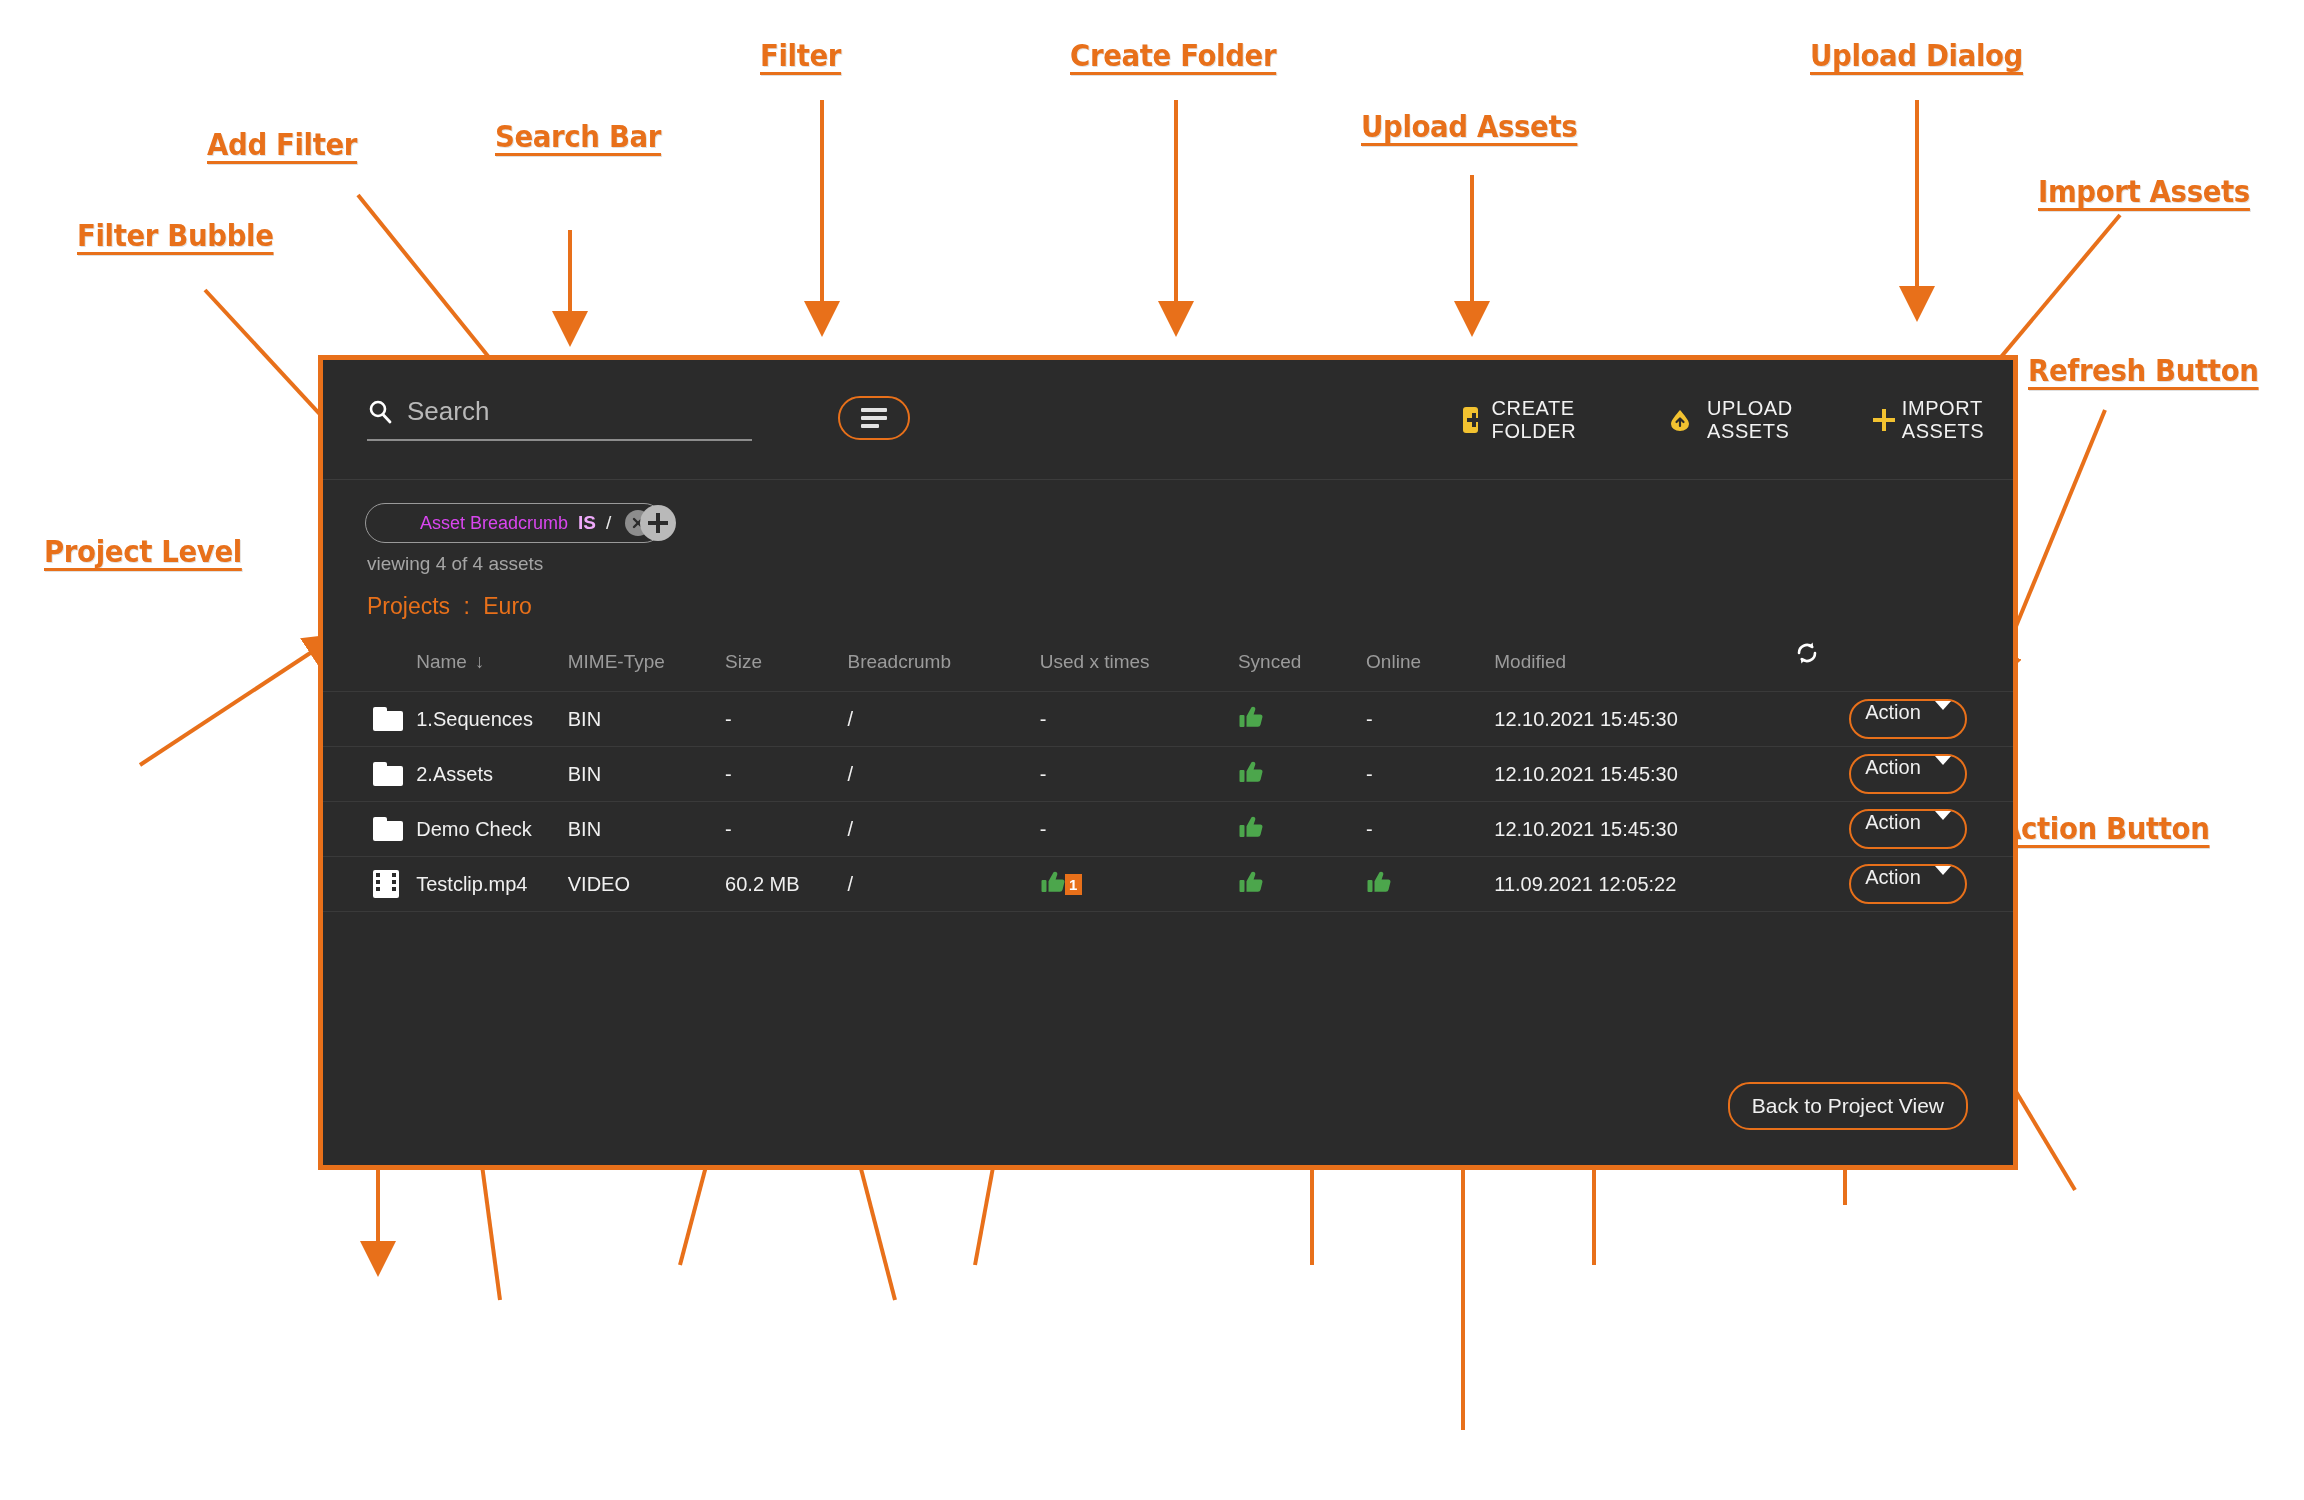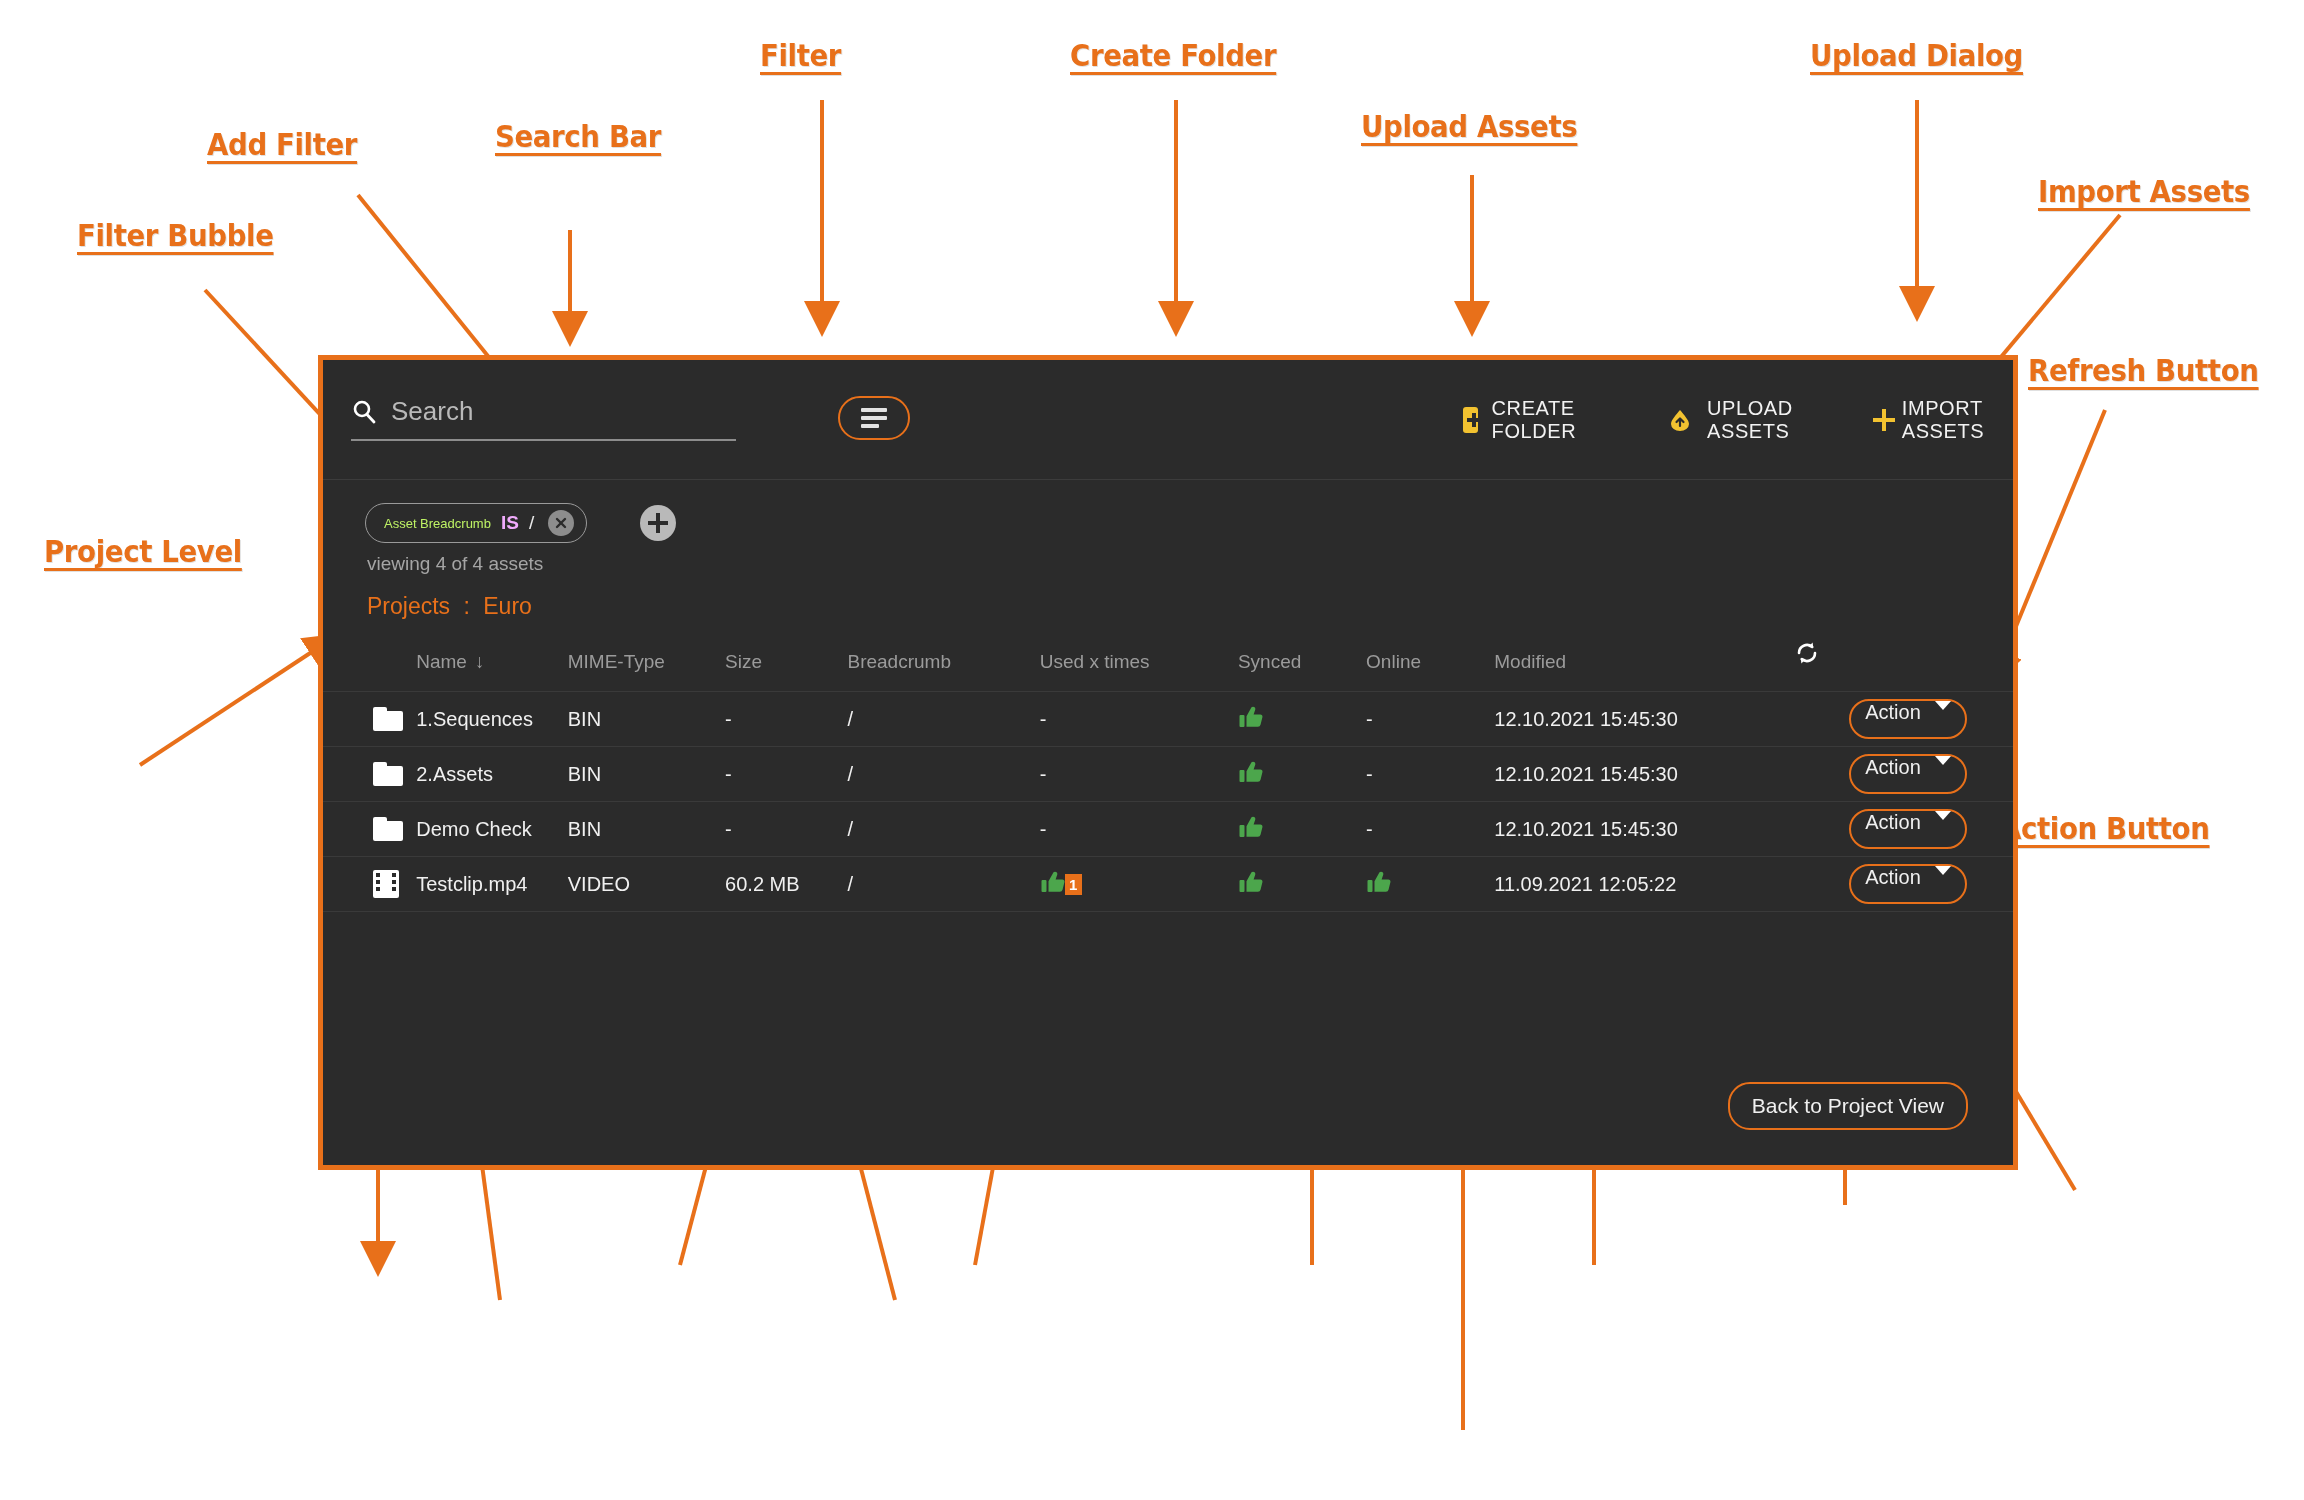--- a/index.html
+++ b/index.html
@@ -44,7 +44,7 @@
     border-bottom: 1px solid #3c3c3c;
   }
   .search-wrap {
-    position:absolute; left: 28px; top: 36px;
+    position:absolute; left: 44px; top: 36px;
     width: 385px;
     display:flex; align-items:center; gap:14px;
     border-bottom: 2px solid #8d8d8d;

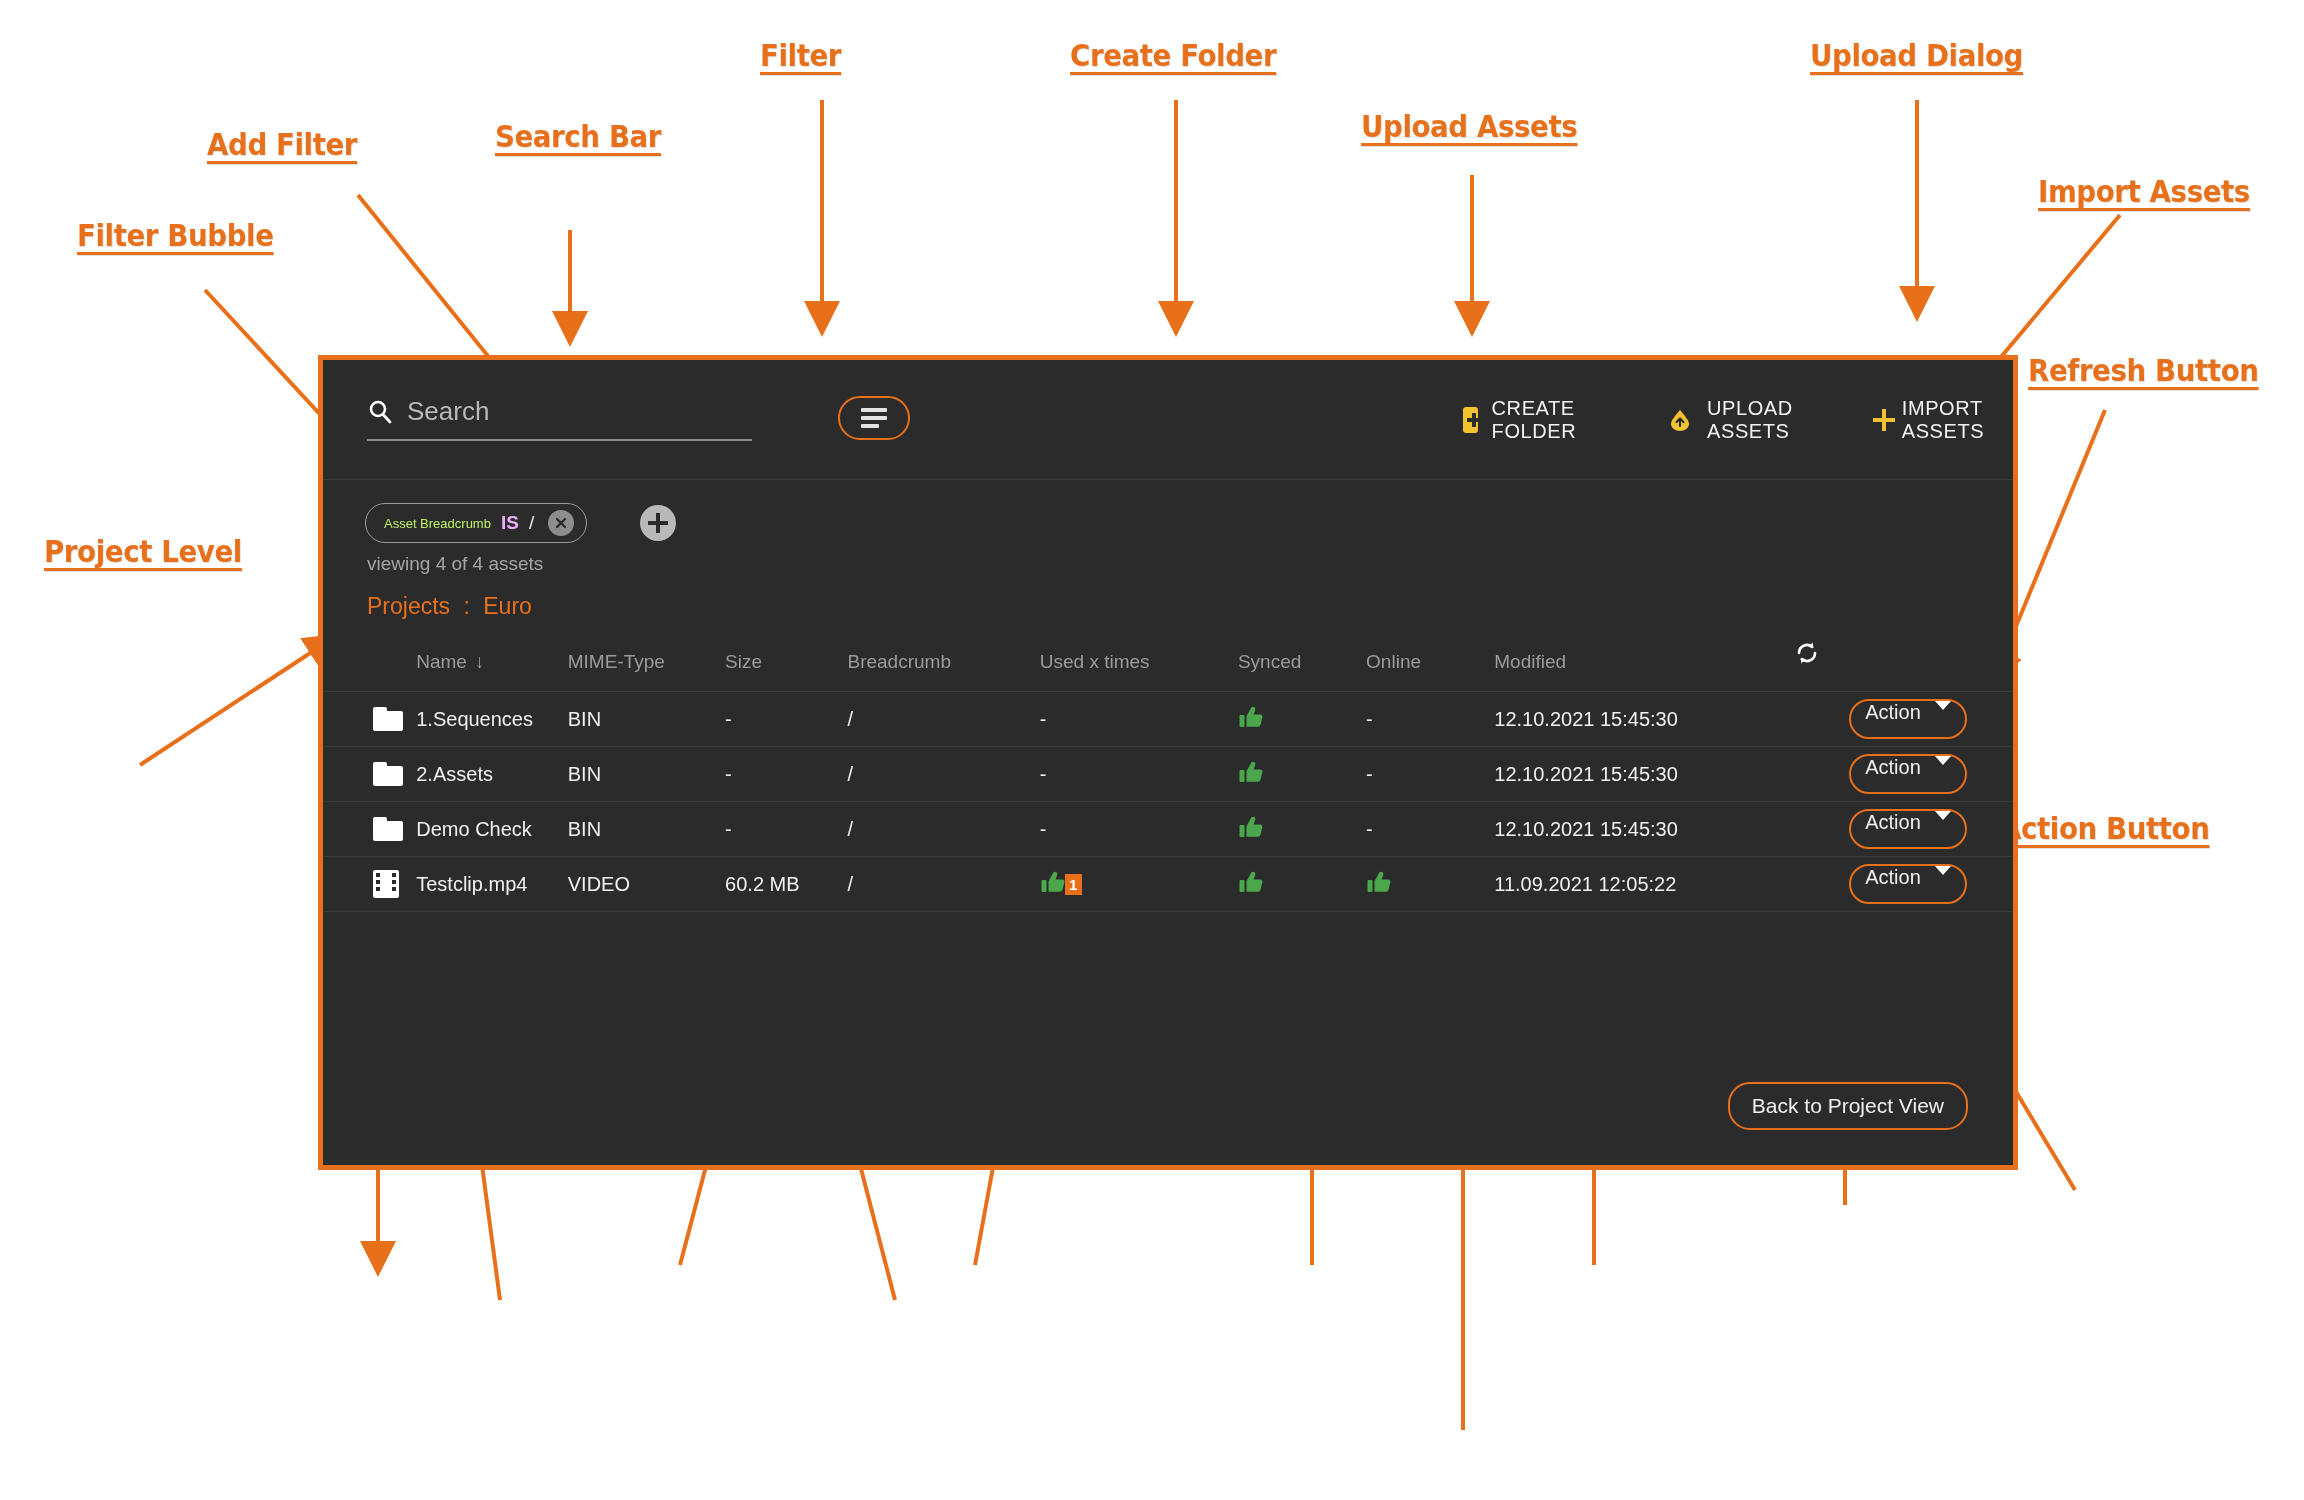--- a/index.html
+++ b/index.html
@@ -100,7 +100,7 @@
     display:flex; align-items:center; gap:10px;
     background:#2b2b2b;
   }
-  .bubble .b-name { color:#bef264; font-size:13px; }
+  .bubble .b-name { color:#d946ef; font-size:18px;margin-left:36px; }
   .bubble .b-op   { color:#f0abfc; font-size:19px; font-weight:bold; }
   .bubble .b-val  { color:#ececec; font-size:19px; }
   .b-x {

